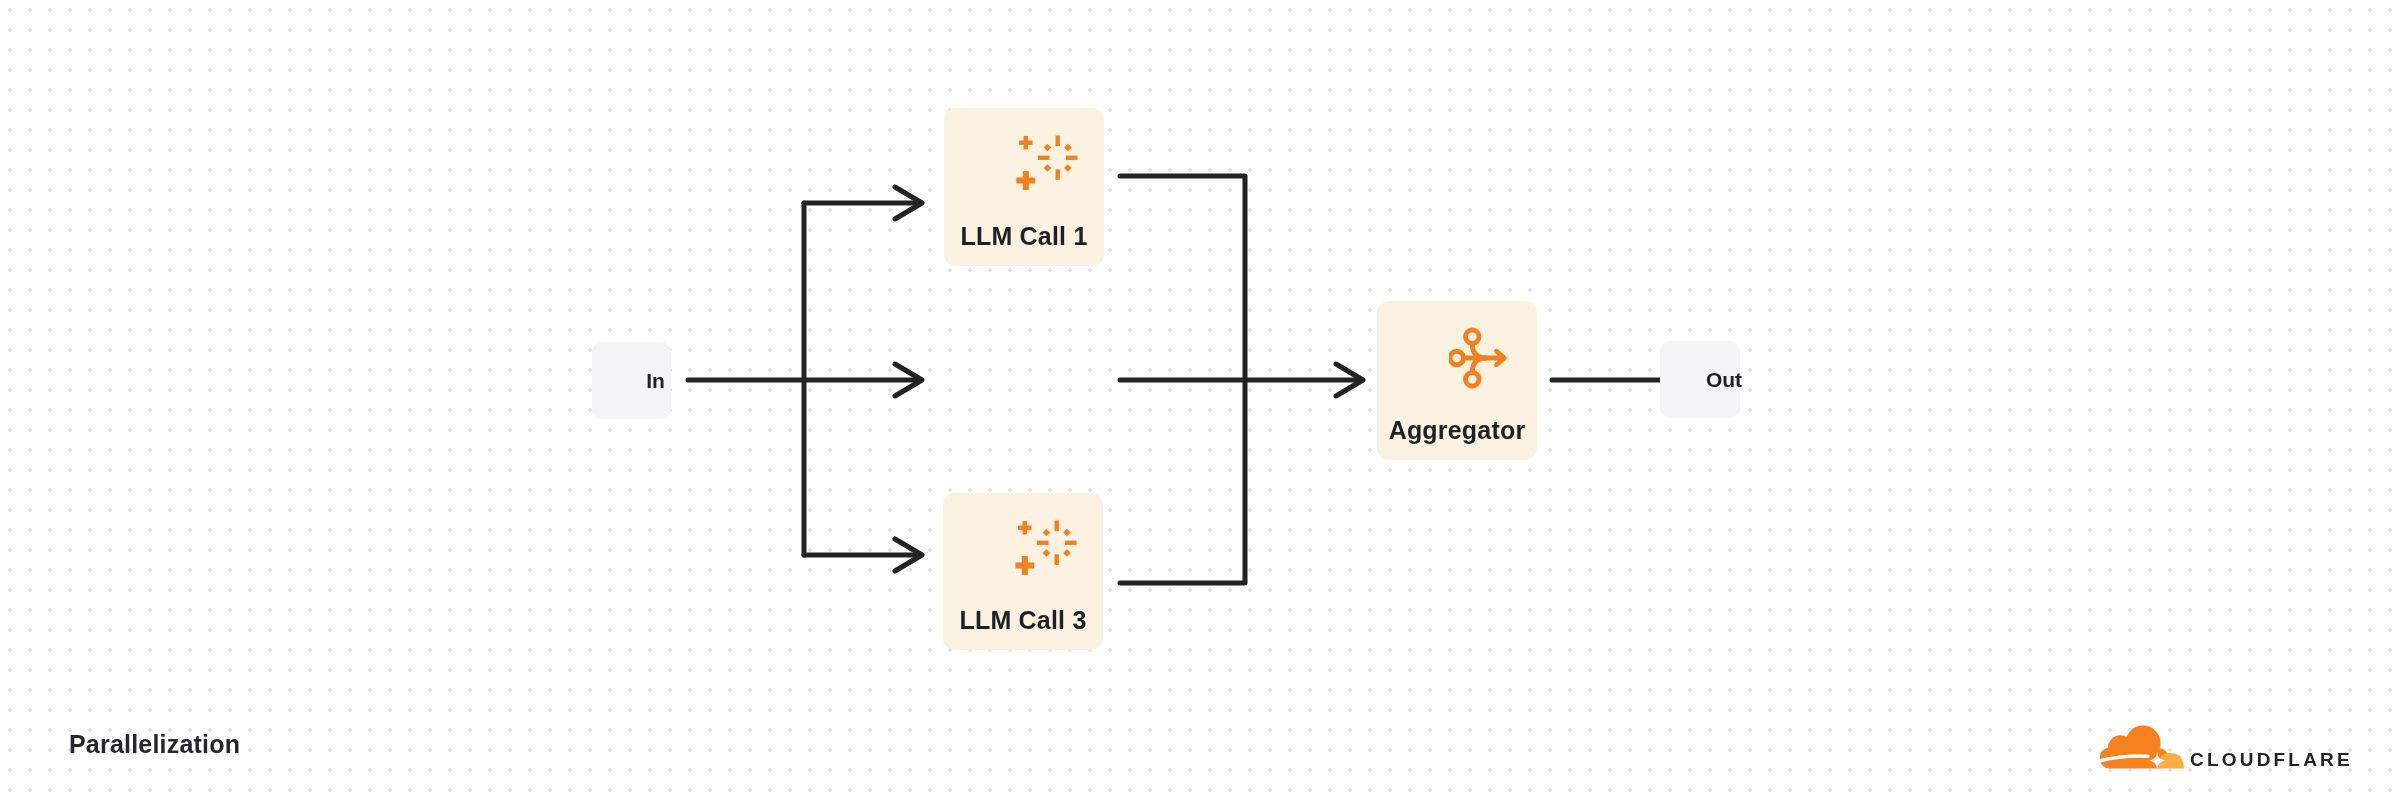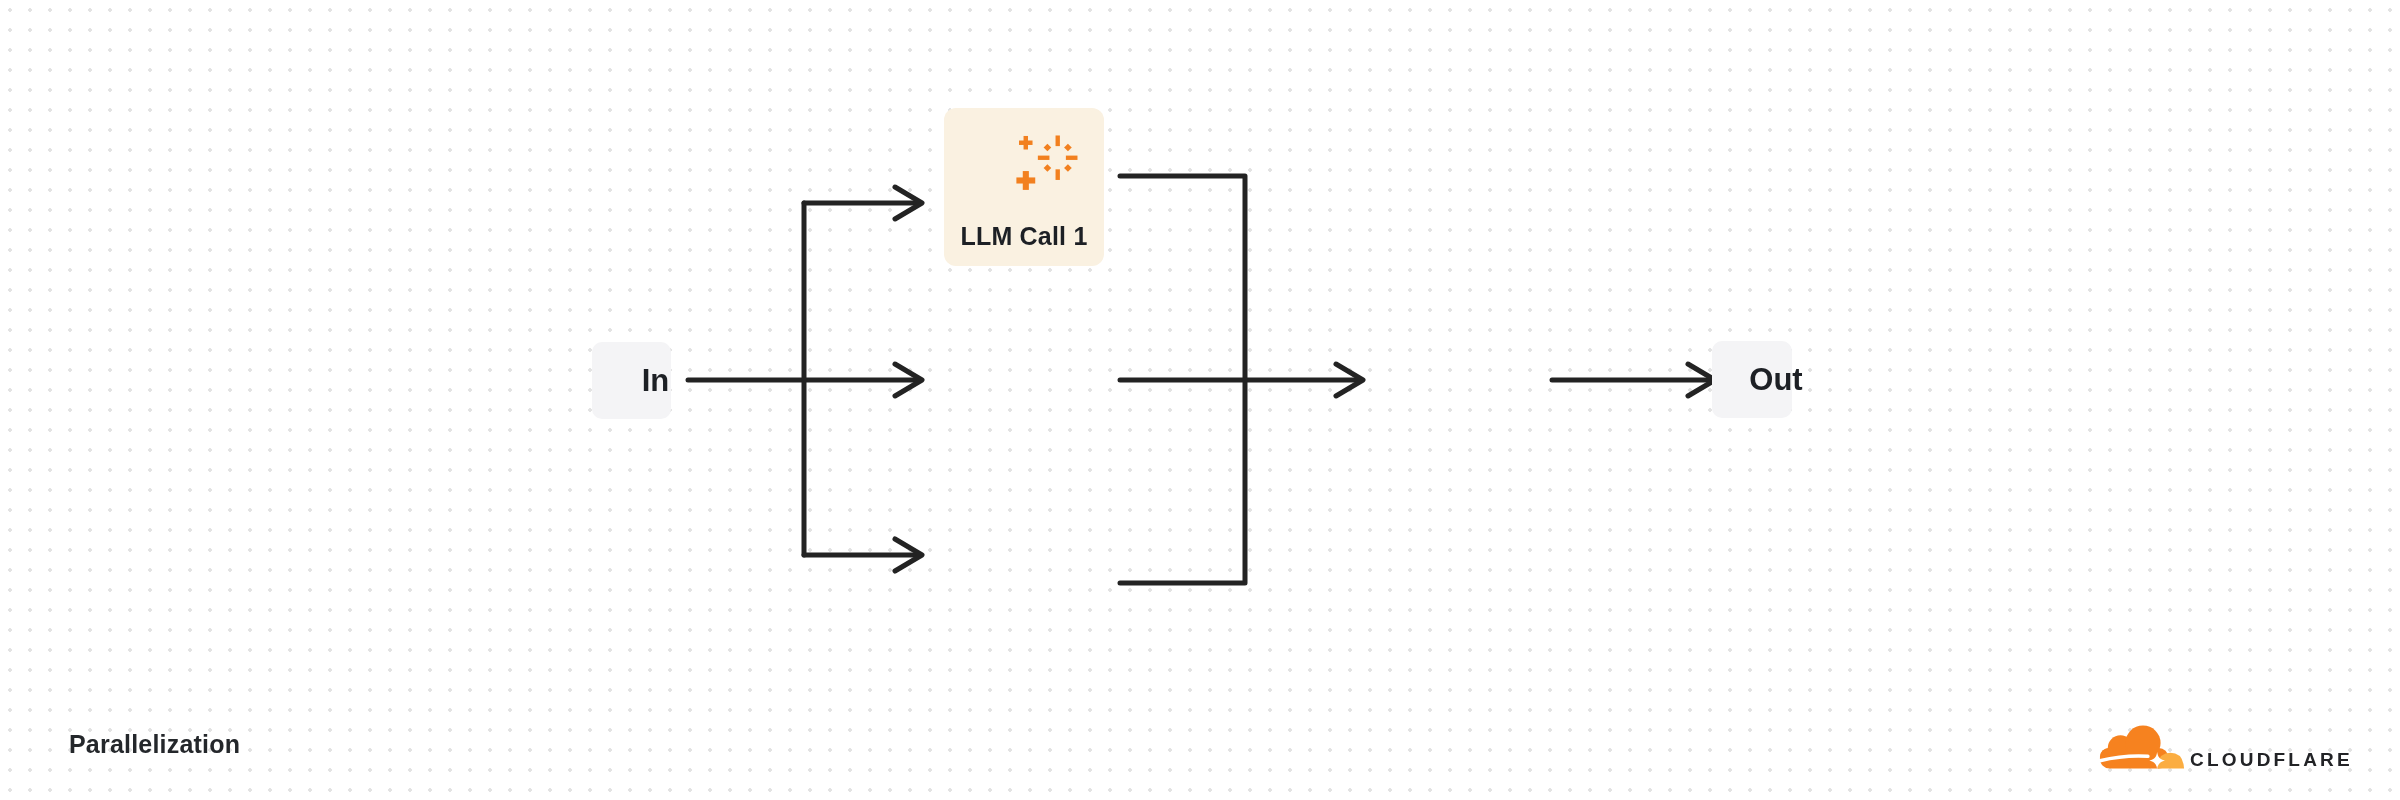--- a/index.html
+++ b/index.html
@@ -38,7 +38,7 @@
     font-size:25px;font-weight:bold;color:var(--label-text);letter-spacing:0.2px;
   }
   .io-label{
-    font-size:31px;font-weight:bold;color:var(--label-text);text-align:center;
+    font-size:21px;font-weight:bold;color:var(--label-text);text-align:center;
   }
   .diagram-title{
     position:absolute;left:36px;top:730px;

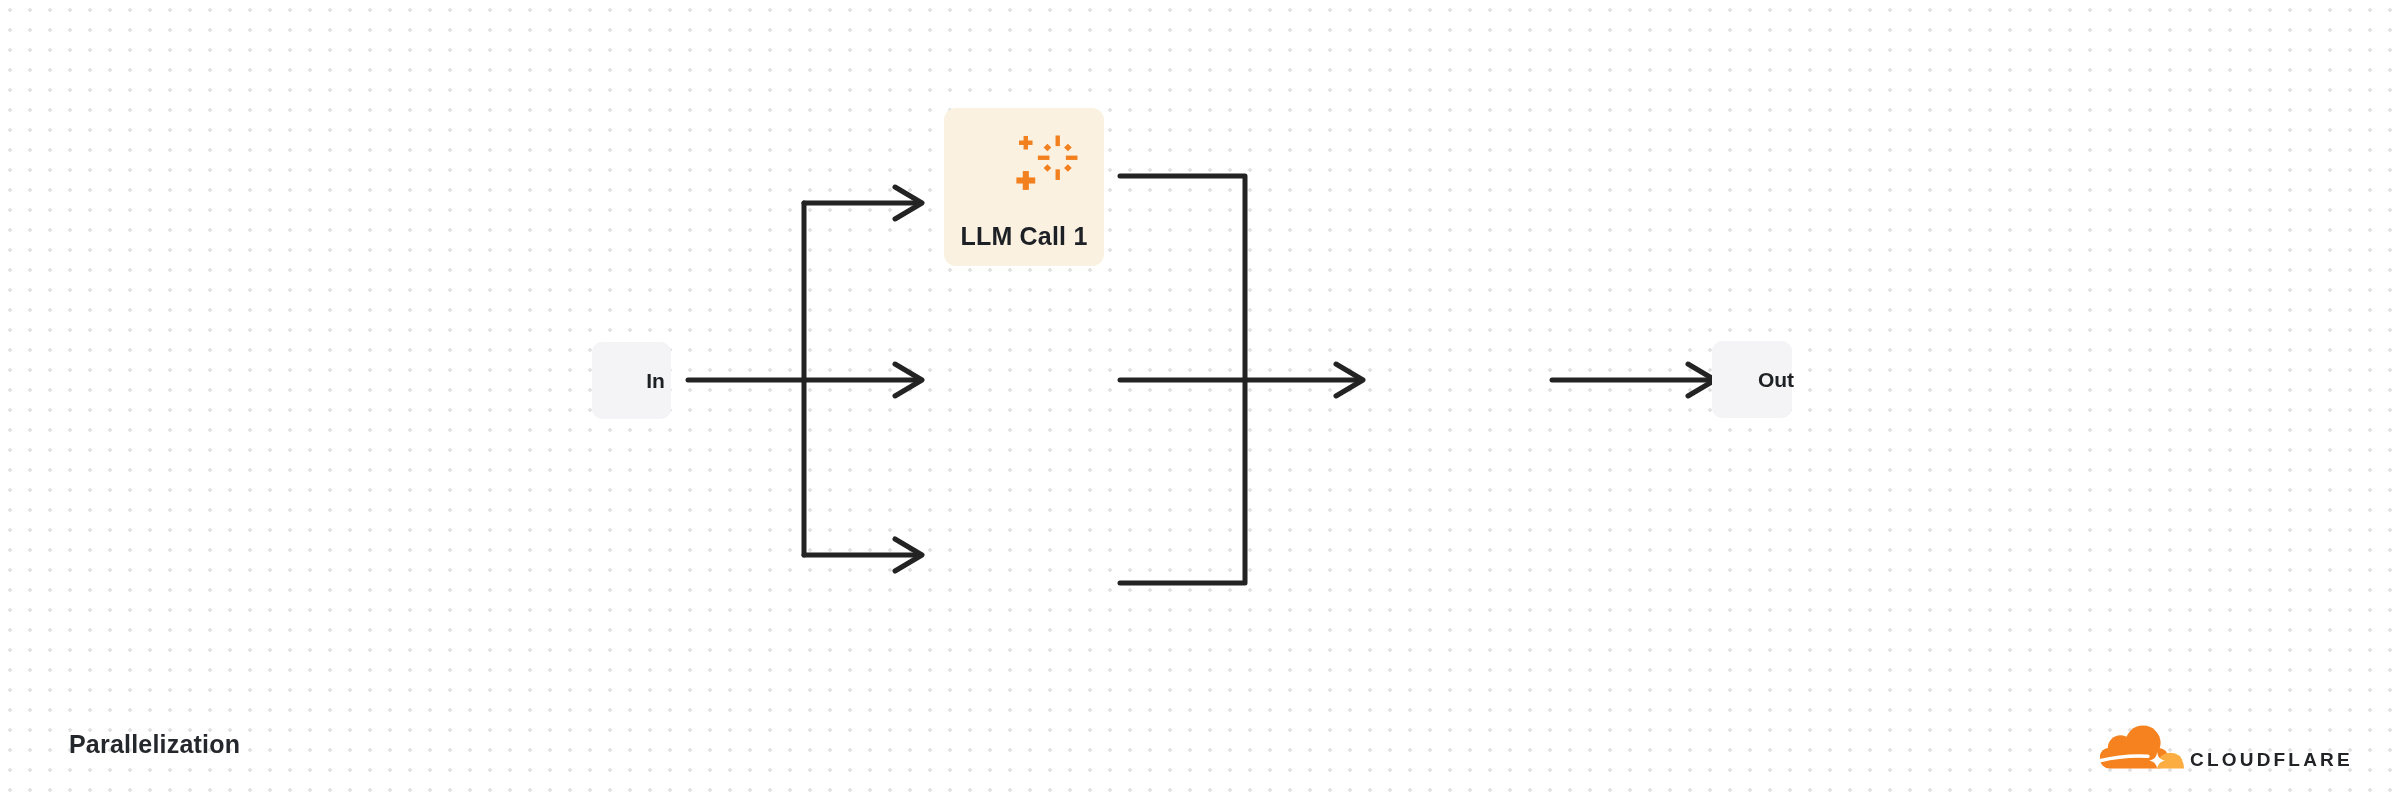--- a/index.html
+++ b/index.html
@@ -127,7 +127,7 @@
 
 
 
-  <div class="node gray" style="left:1712px;top:341px;width:80px;height:77px">
+  <div class="node gray" style="left:1660px;top:341px;width:80px;height:77px">
     <span class="io-label">Out</span>
   </div>
 

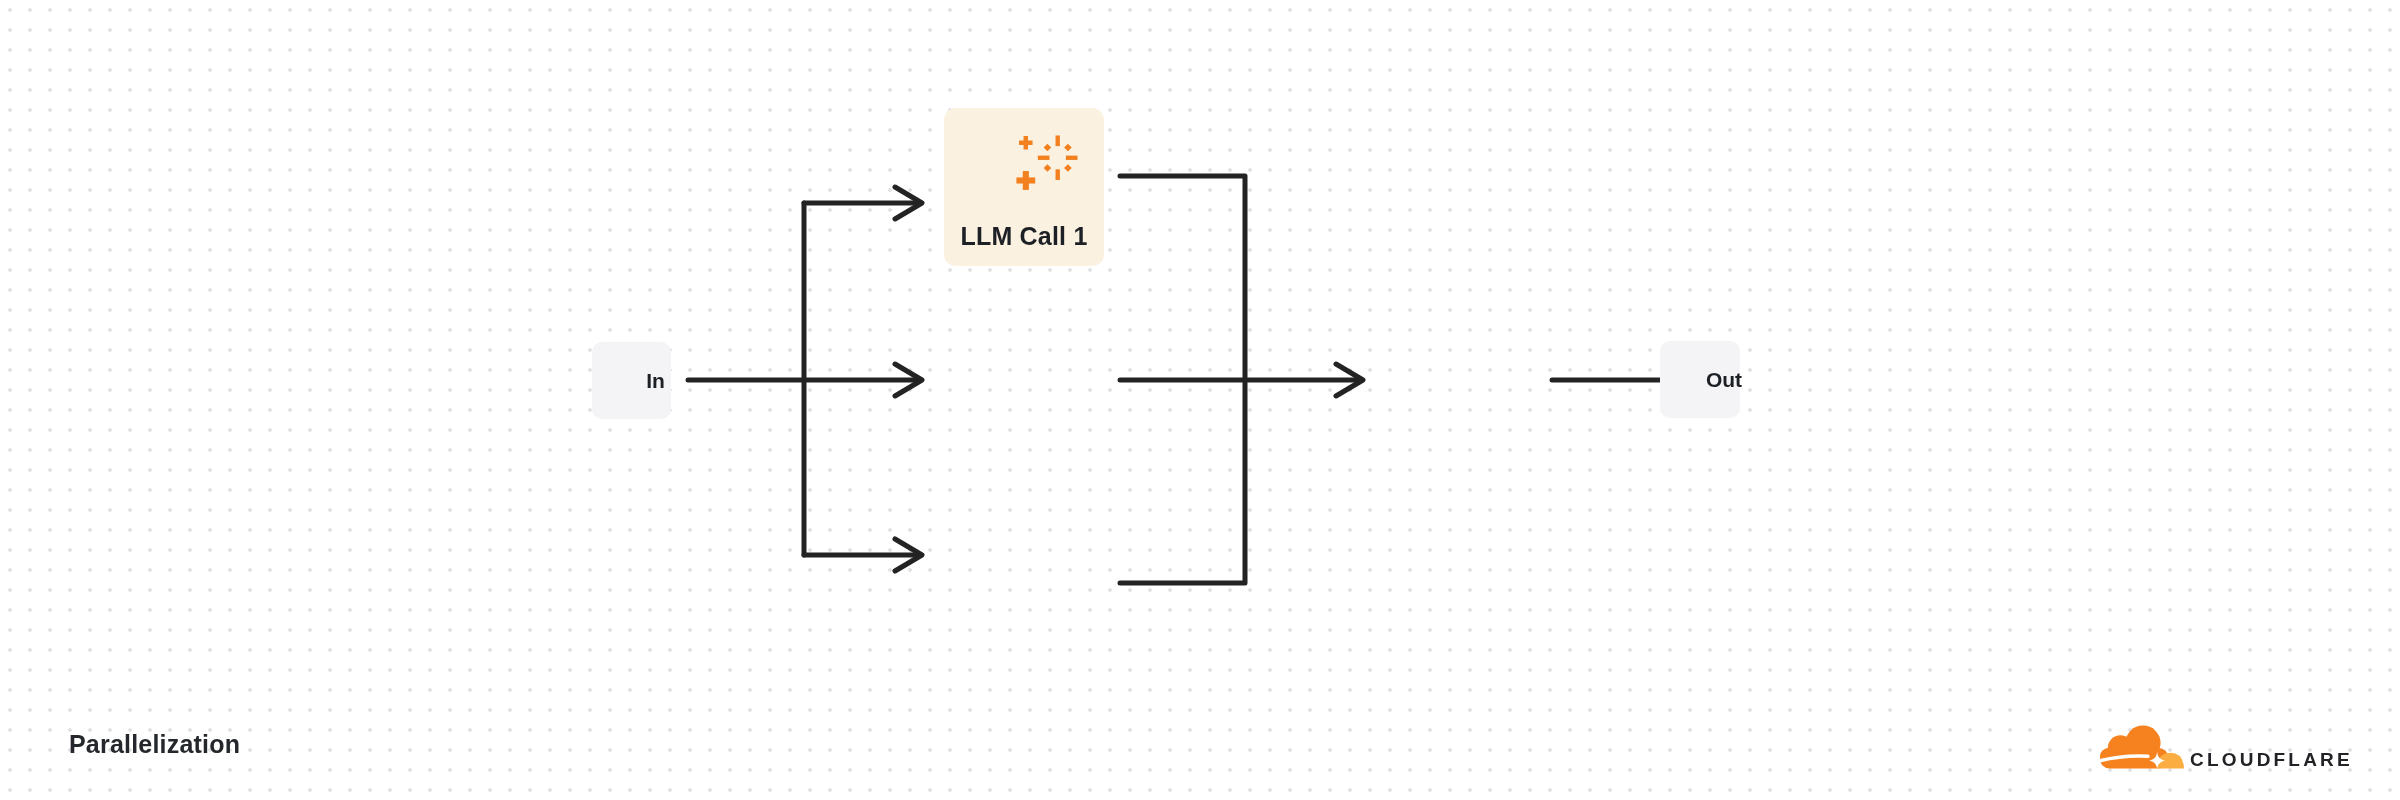--- a/index.html
+++ b/index.html
@@ -126,6 +126,14 @@
 
 
 
+  <div class="node cream" style="left:1377px;top:301px;width:160px;height:159px">
+    <span class="icon" style="margin-top:26px">
+      <svg width="64" height="62" viewBox="0 0 66 62">
+          <use href="#merge"></use>
+        </svg>
+    </span>
+    <span class="node-label">Aggregator</span>
+  </div>
 
   <div class="node gray" style="left:1660px;top:341px;width:80px;height:77px">
     <span class="io-label">Out</span>

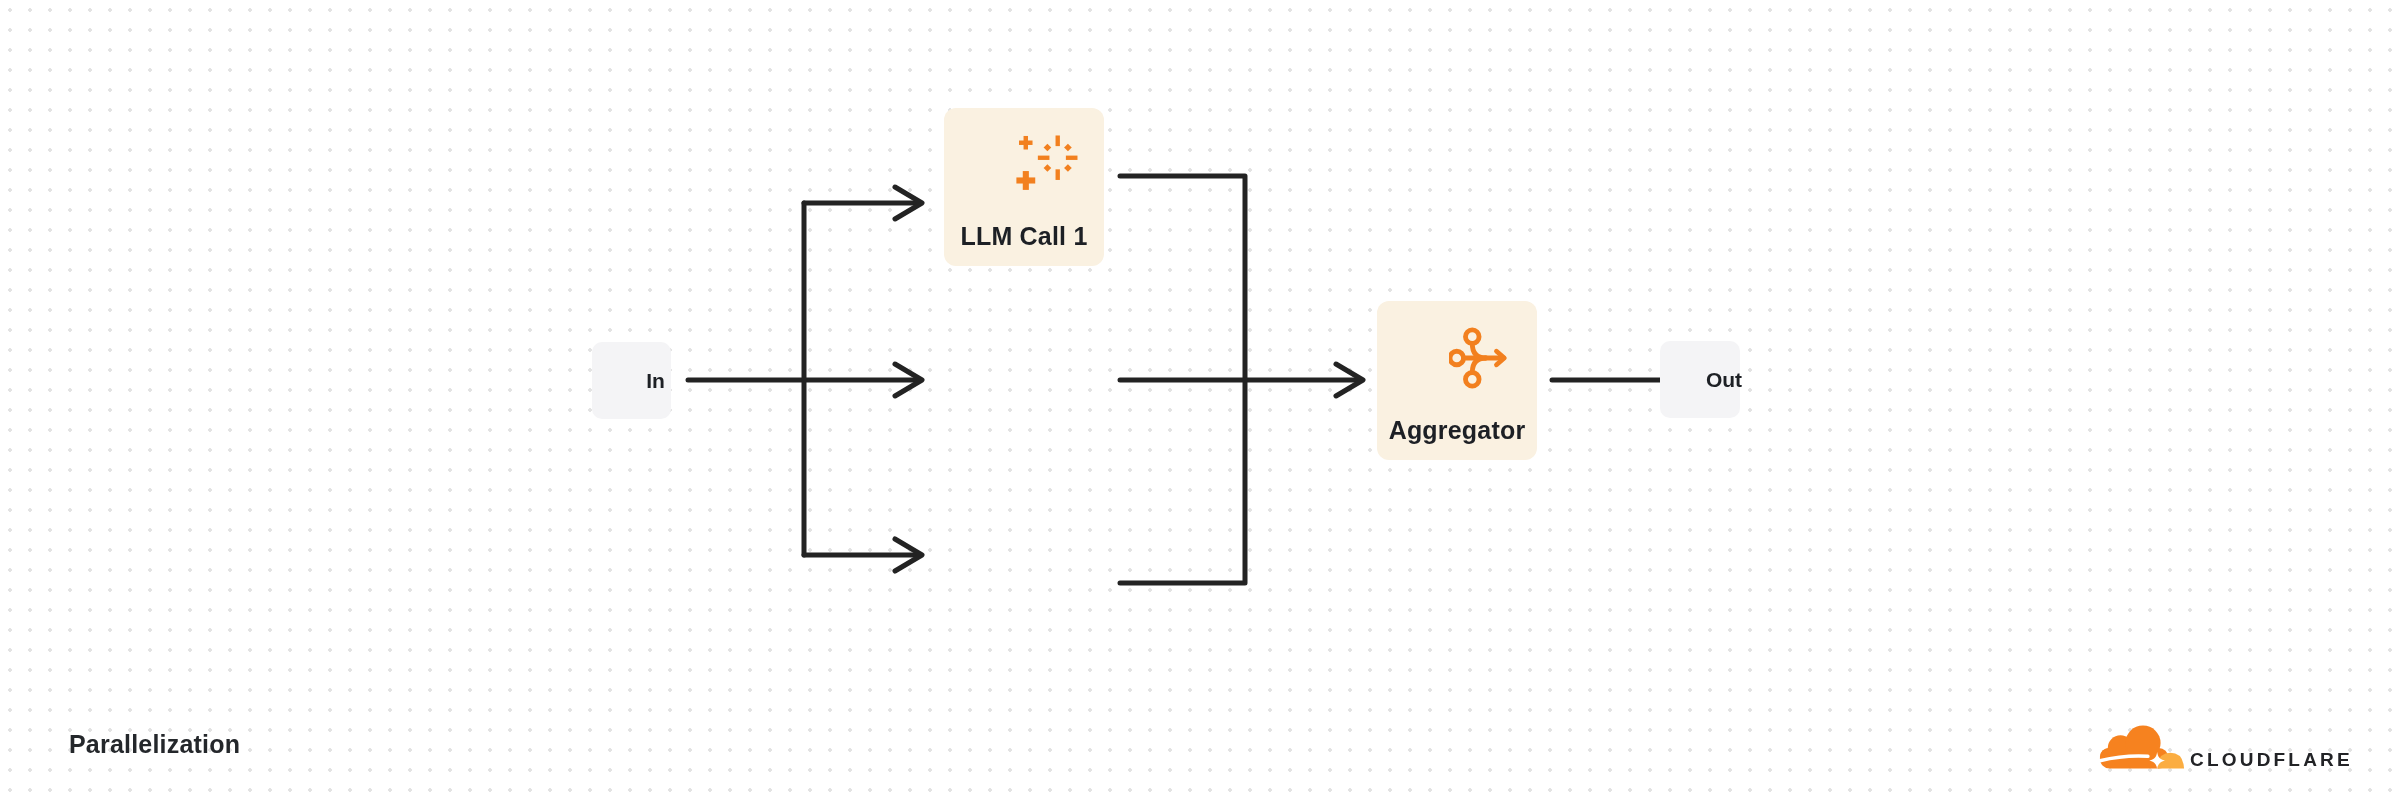--- a/index.html
+++ b/index.html
@@ -125,6 +125,14 @@
   </div>
 
 
+  <div class="node cream" style="left:943px;top:493px;width:160px;height:157px">
+    <span class="icon">
+      <svg width="64" height="58" viewBox="0 0 66 60">
+          <use href="#sparkle"></use>
+        </svg>
+    </span>
+    <span class="node-label">LLM Call 3</span>
+  </div>
 
   <div class="node cream" style="left:1377px;top:301px;width:160px;height:159px">
     <span class="icon" style="margin-top:26px">

